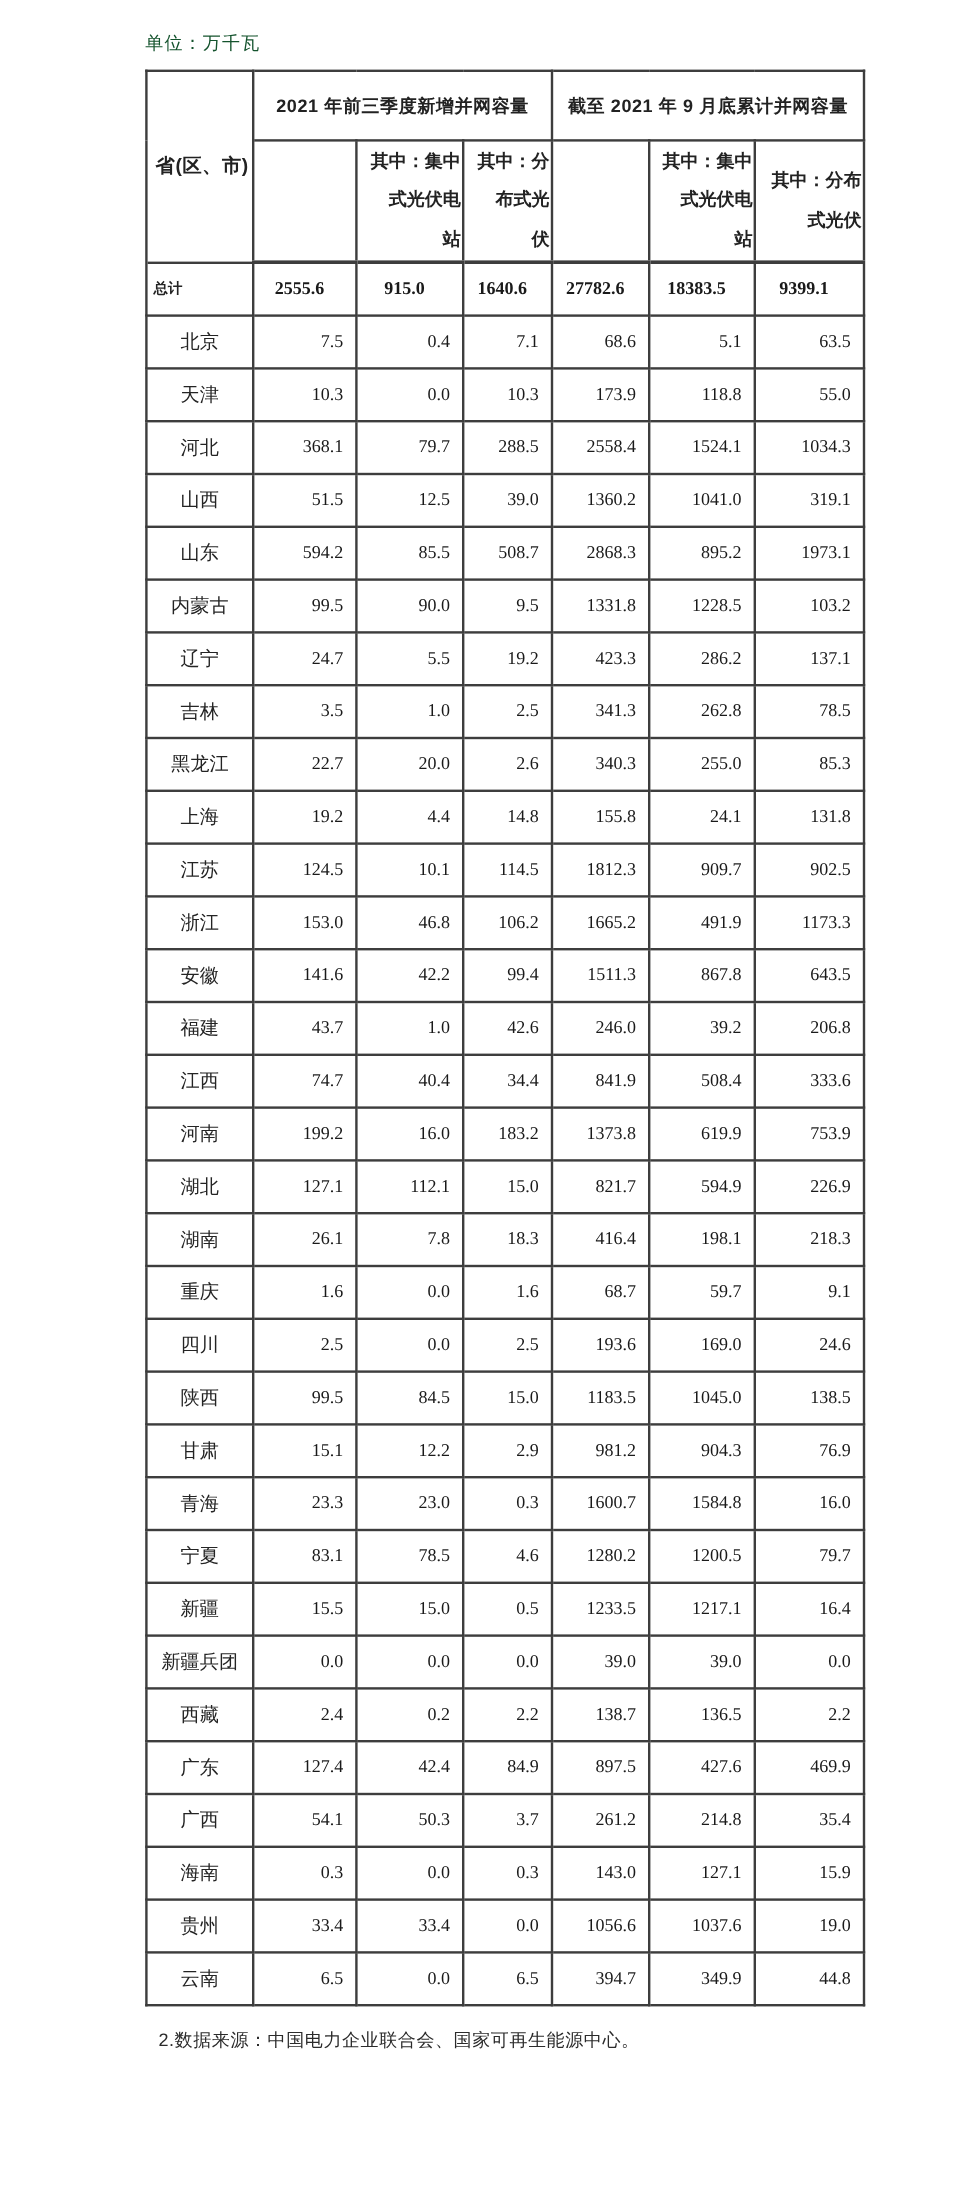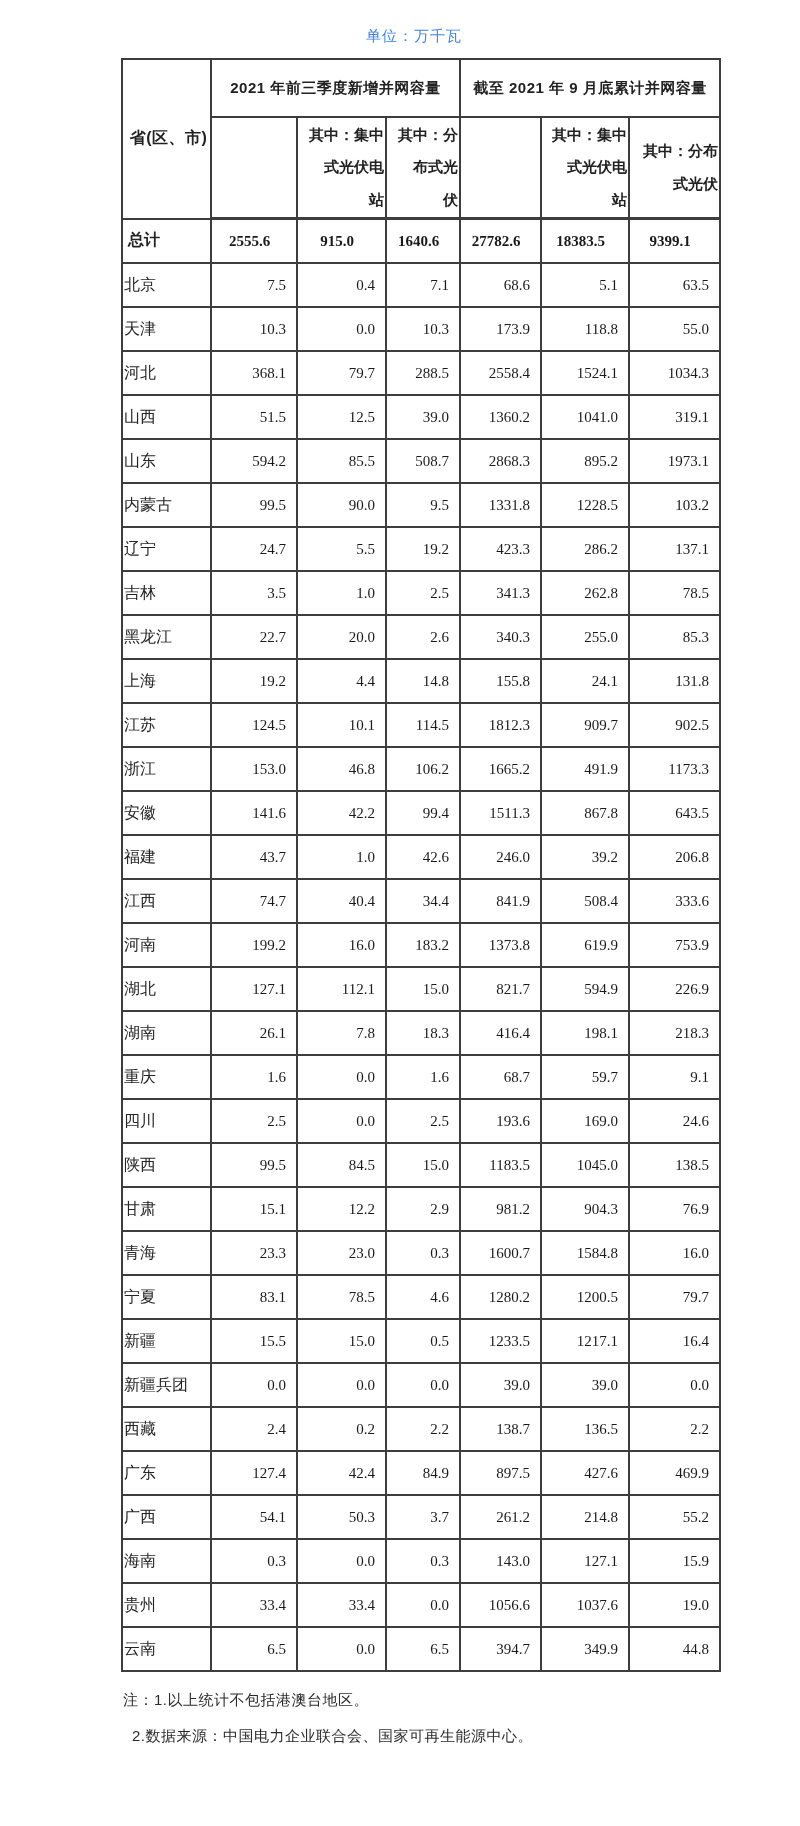--- a/index.html
+++ b/index.html
@@ -22,11 +22,11 @@
   .unit-label {
     margin-top: 27px;
     margin-bottom: 12px;
-    text-align: center;
+    text-align: left;
     padding-right: 12px;
     font-family: "Liberation Sans", sans-serif;
     font-size: 15px;
-    color: #3b82f6;
+    color: #14532d;
     letter-spacing: 1px;
   }
   table.pv-table {

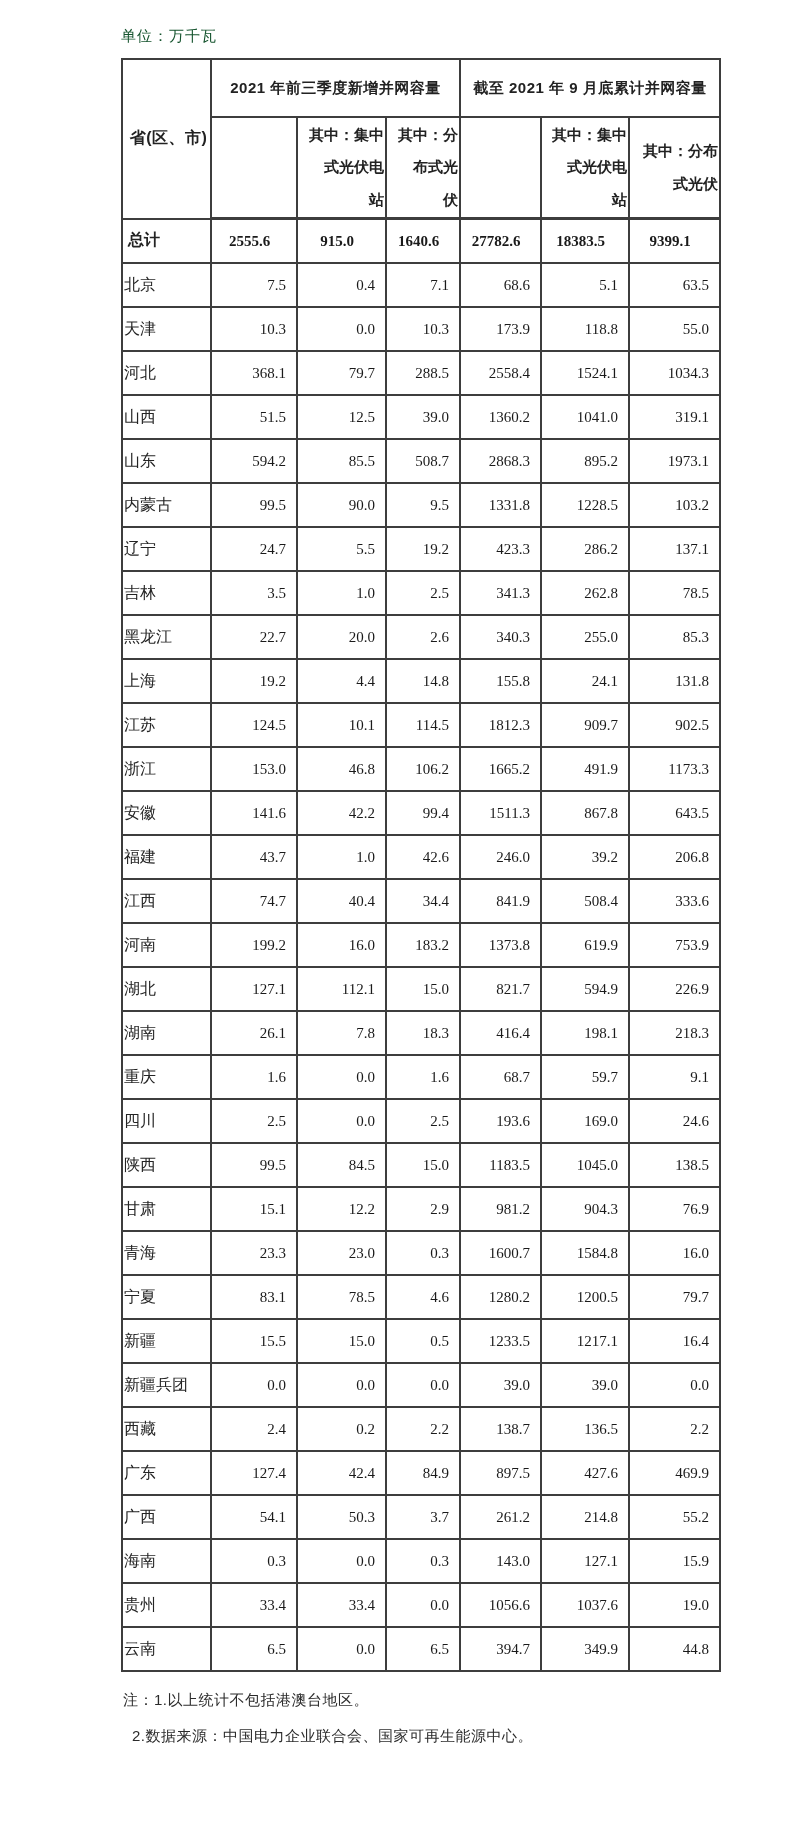--- a/index.html
+++ b/index.html
@@ -91,7 +91,7 @@
     text-align: left;
     padding-left: 5px;
     font-family: "Liberation Sans", sans-serif;
-    font-size: 16px;
+    font-size: 12px;
   }
   .notes {
     margin-top: 19px;

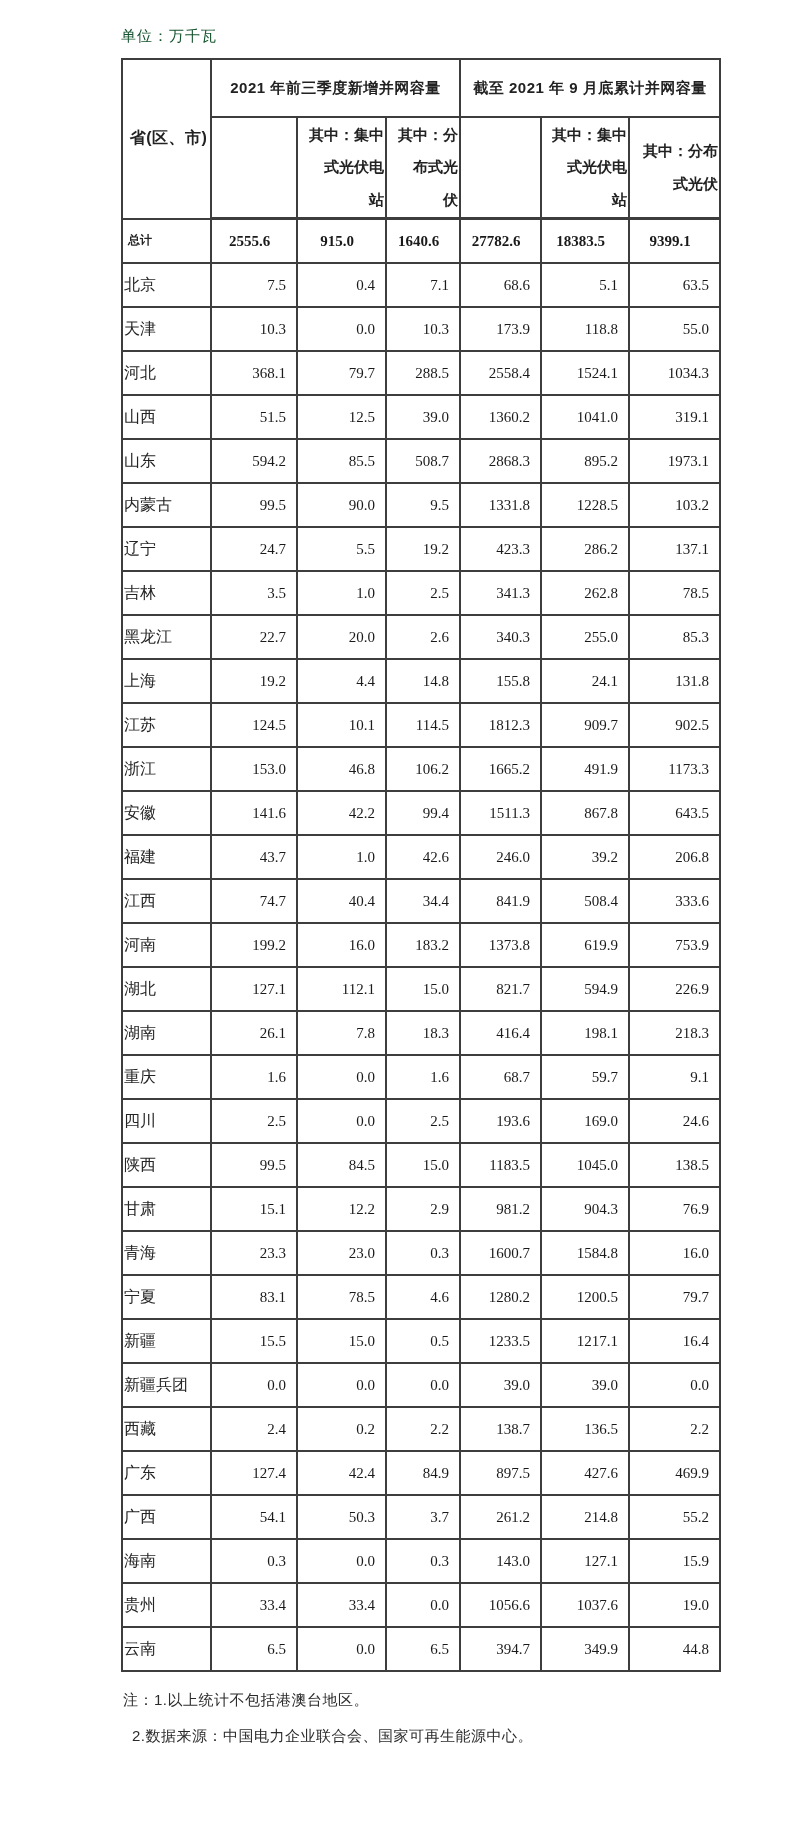--- a/index.html
+++ b/index.html
@@ -73,6 +73,7 @@
     background: #ffffff;
   }
   .pv-table td.province {
+    text-align: center;
     font-size: 16px;
     color: #242424;
   }

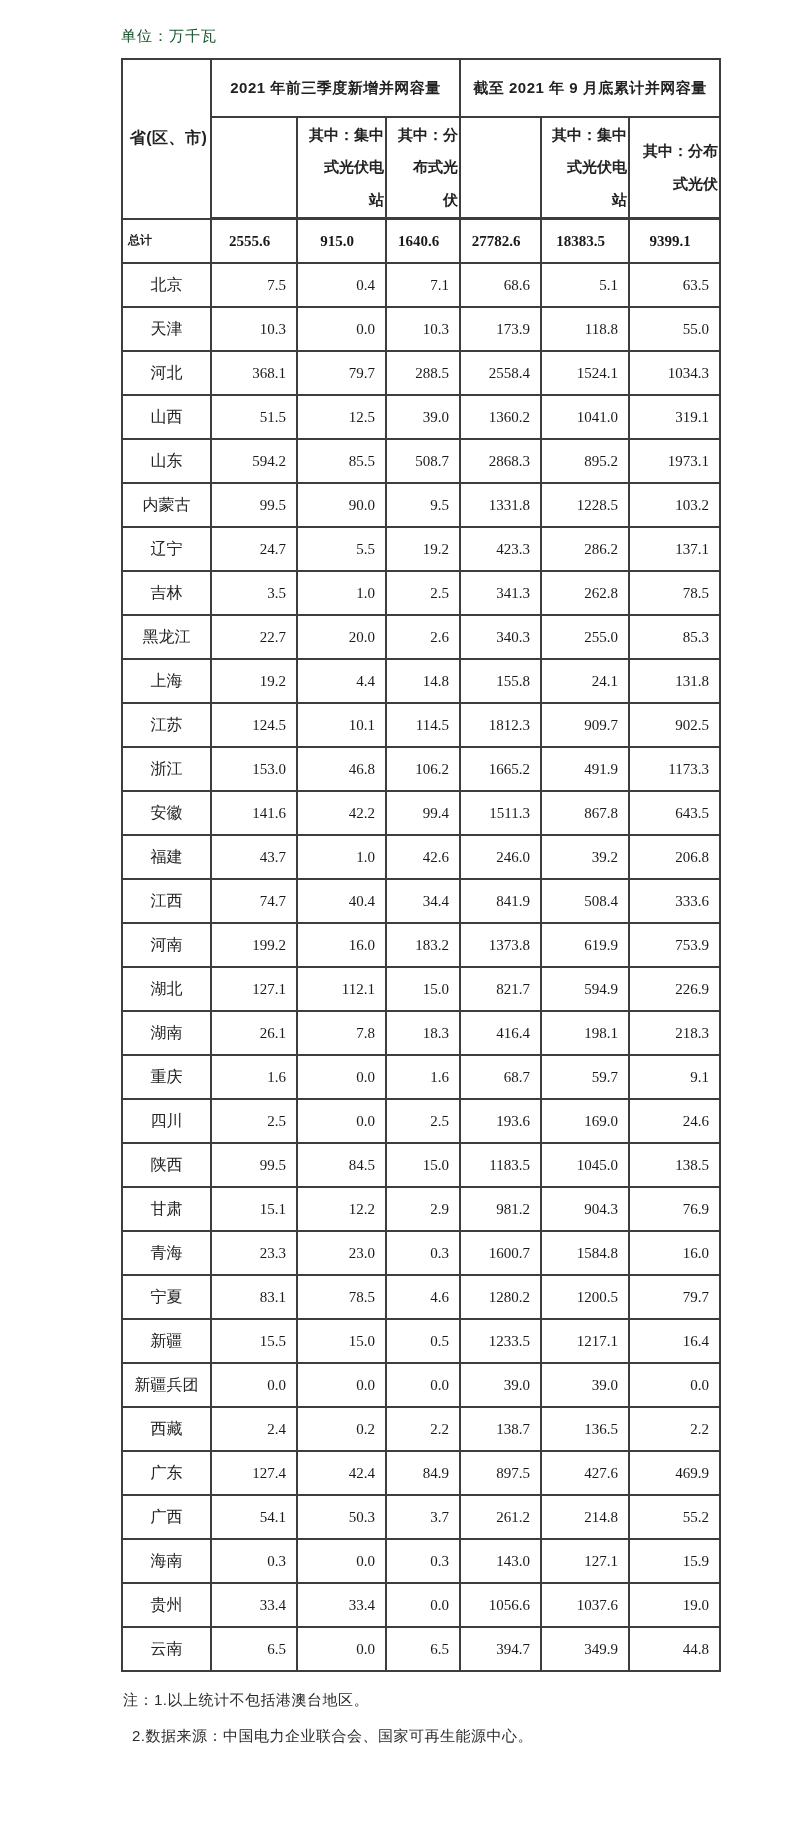--- a/index.html
+++ b/index.html
@@ -416,7 +416,7 @@
           <td class="num">3.7</td>
           <td class="num">261.2</td>
           <td class="num">214.8</td>
-          <td class="num">55.2</td>
+          <td class="num">35.4</td>
         </tr>
         <tr>
           <td class="province">海南</td>

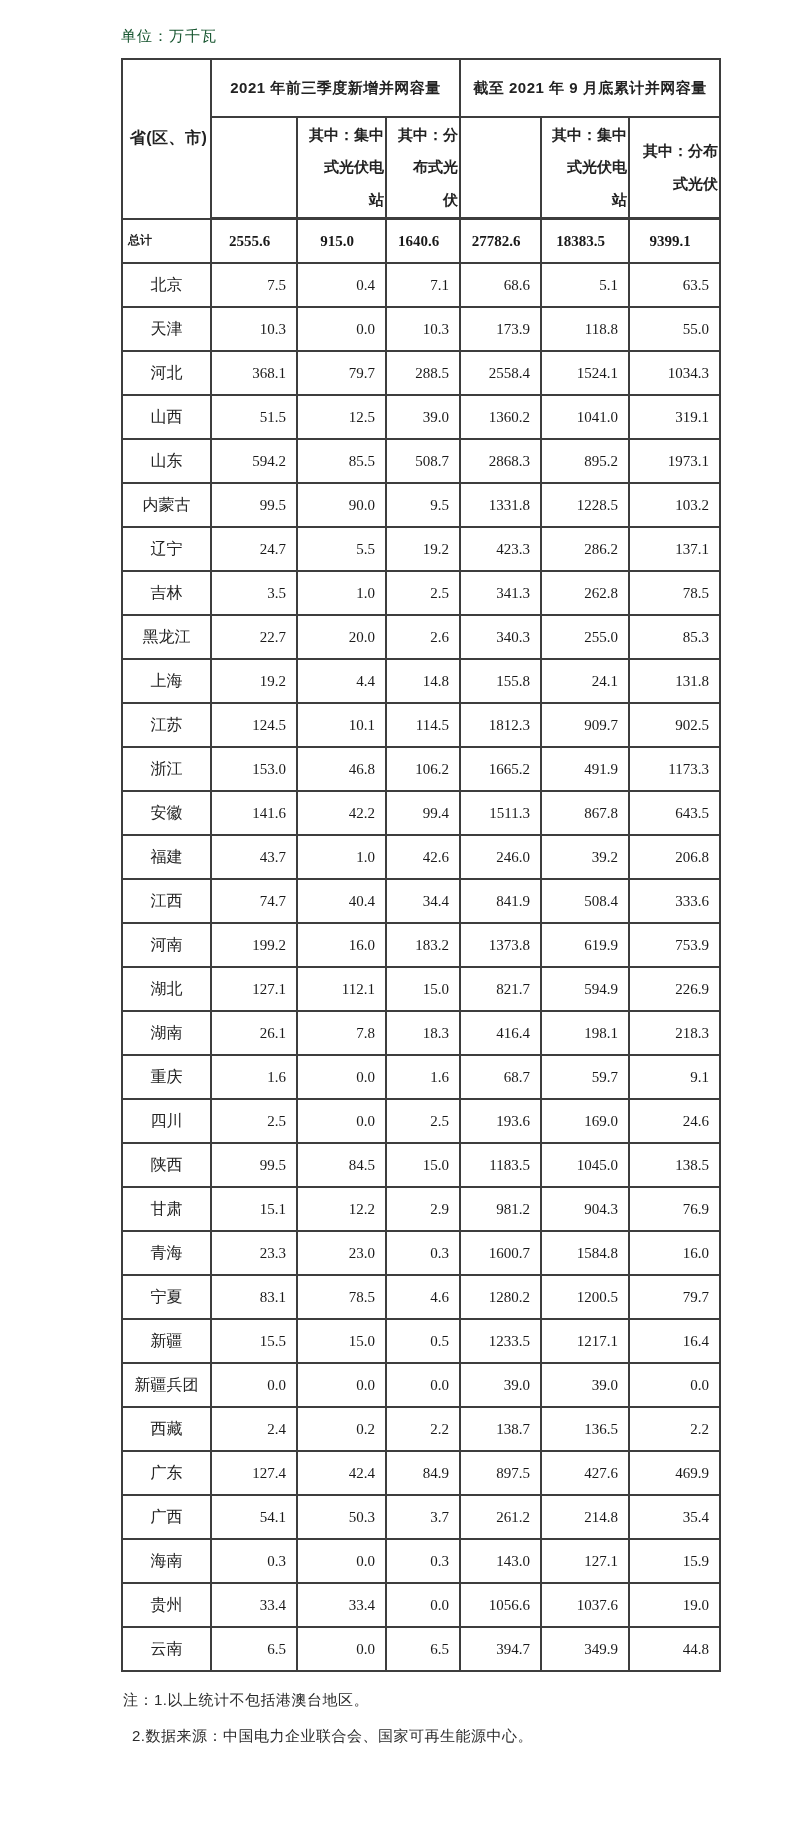--- a/index.html
+++ b/index.html
@@ -449,7 +449,6 @@
   </table>
 
   <div class="notes">
-    <p class="note-line-1">注：1.以上统计不包括港澳台地区。</p>
     <p class="note-line-2">2.数据来源：中国电力企业联合会、国家可再生能源中心。</p>
   </div>
 

